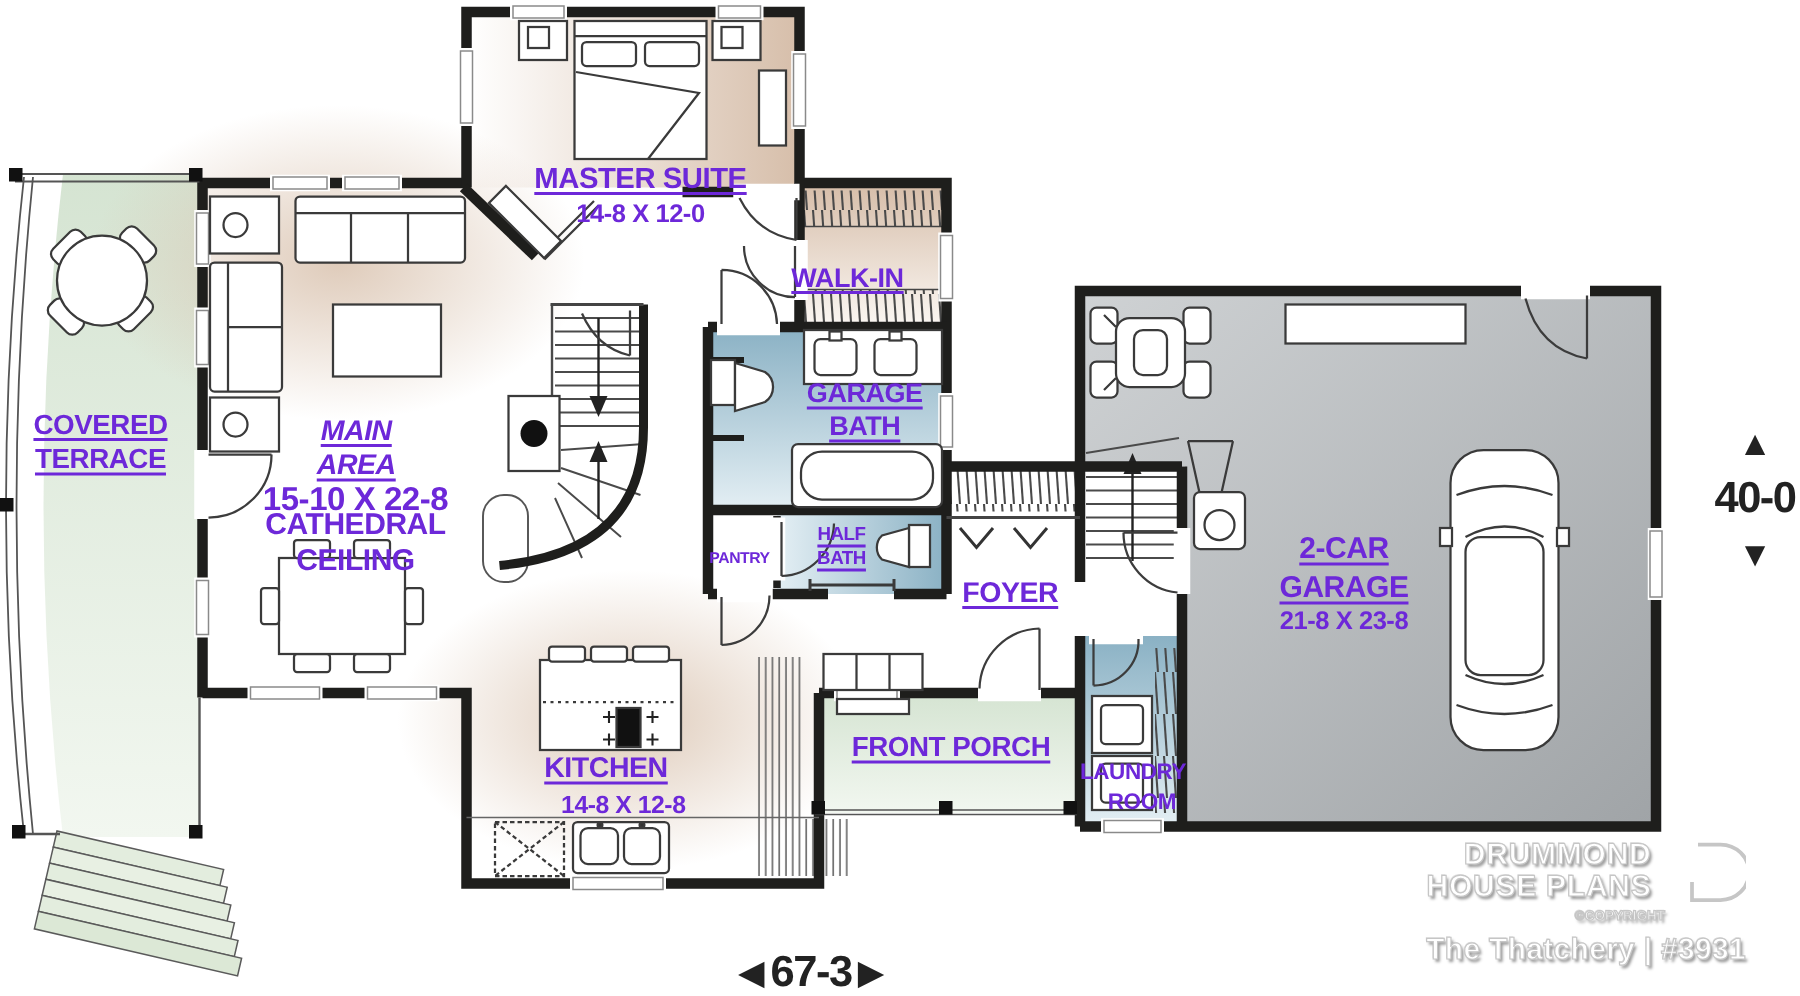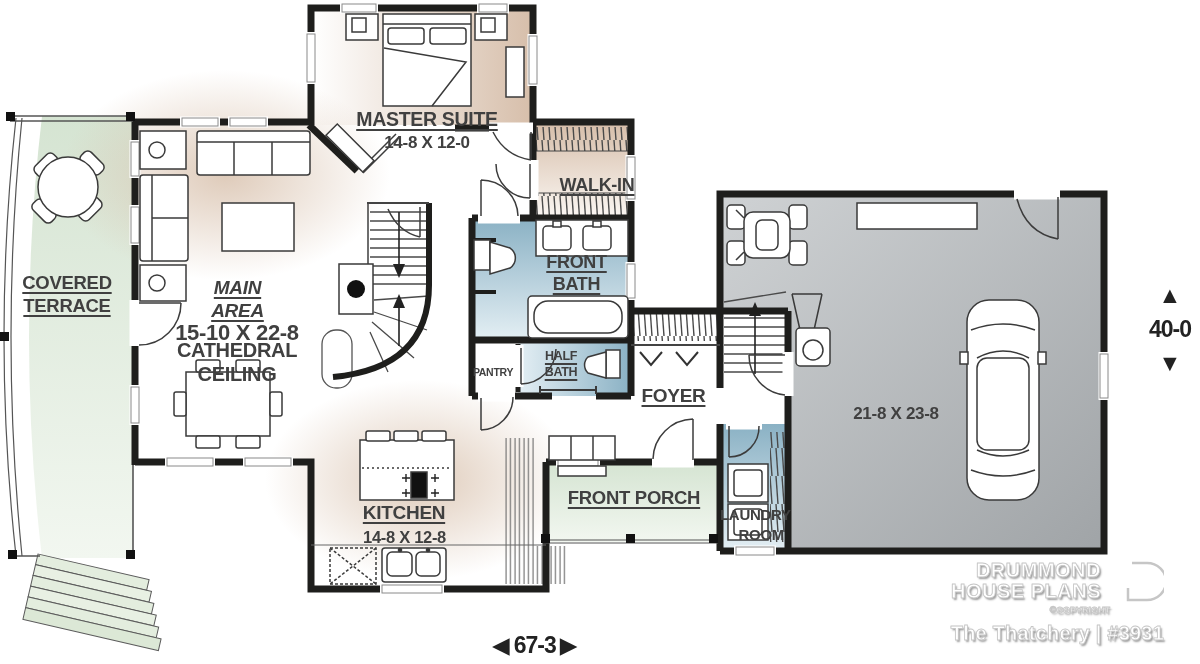--- a/index.html
+++ b/index.html
@@ -6,7 +6,7 @@
   #stage{position:relative;width:1200px;height:664px;background:#fff;overflow:hidden;
          font-family:"Liberation Sans","DejaVu Sans",sans-serif;}
   #plan-svg{position:absolute;left:0;top:0;}
-  .lbl{position:absolute;font-weight:bold;color:#404040;text-align:center;
+  .lbl{position:absolute;font-weight:bold;color:#6d28d9;text-align:center;
        line-height:1.22;letter-spacing:-0.3px;}
   .u{text-decoration:underline;text-underline-offset:3px;text-decoration-thickness:2px;}
   .dimv{position:absolute;display:flex;flex-direction:column;align-items:center;

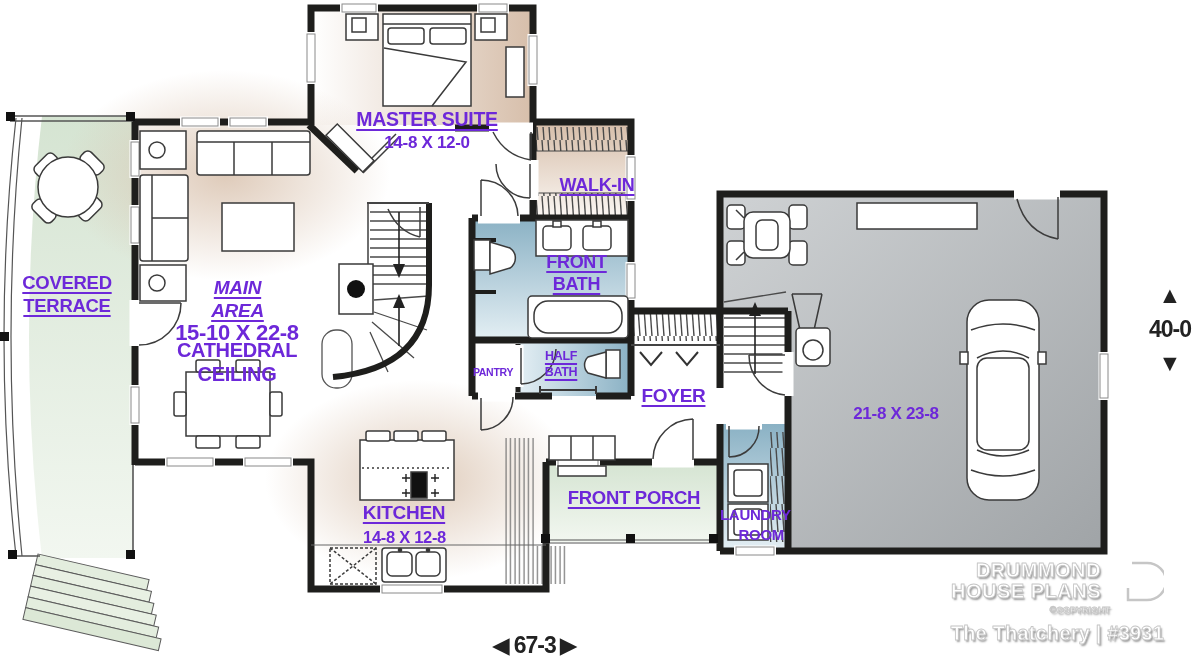--- a/index.html
+++ b/index.html
@@ -385,7 +385,7 @@
 <div class="lbl" style="left:172px;top:320px;width:130px;font-size:22px;">15-10 X 22-8</div>
 <div class="lbl" style="left:148px;top:338px;width:178px;font-size:20px;">CATHEDRAL CEILING</div>
 
-<div class="lbl u" style="left:548px;top:175px;width:98px;font-size:18px;">WALK-IN</div>
+<div class="lbl u" style="left:516px;top:175px;width:98px;font-size:18px;">WALK-IN</div>
 
 <div class="lbl u" style="left:530px;top:252px;width:93px;font-size:18px;">FRONT BATH</div>
 

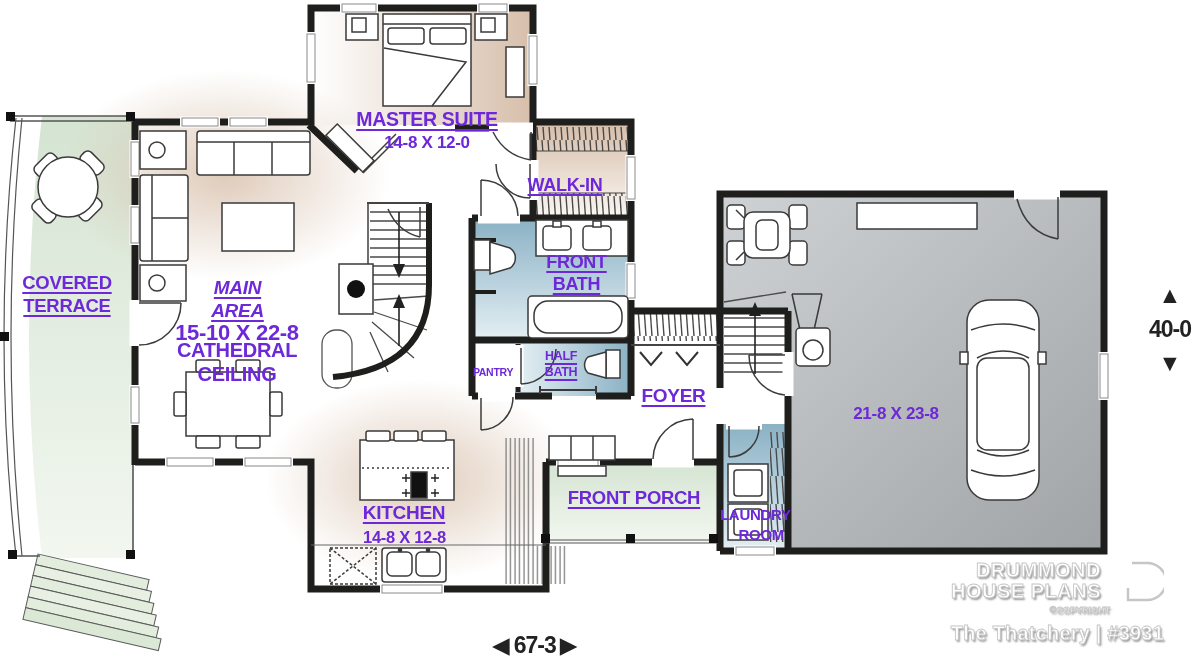--- a/index.html
+++ b/index.html
@@ -387,7 +387,7 @@
 
 <div class="lbl u" style="left:516px;top:175px;width:98px;font-size:18px;">WALK-IN</div>
 
-<div class="lbl u" style="left:530px;top:252px;width:93px;font-size:18px;">FRONT BATH</div>
+<div class="lbl u" style="left:530px;top:252px;width:93px;font-size:18px;">GARAGE BATH</div>
 
 <div class="lbl" style="left:470px;top:366px;width:46px;font-size:10.5px;text-align:center;">PANTRY</div>
 

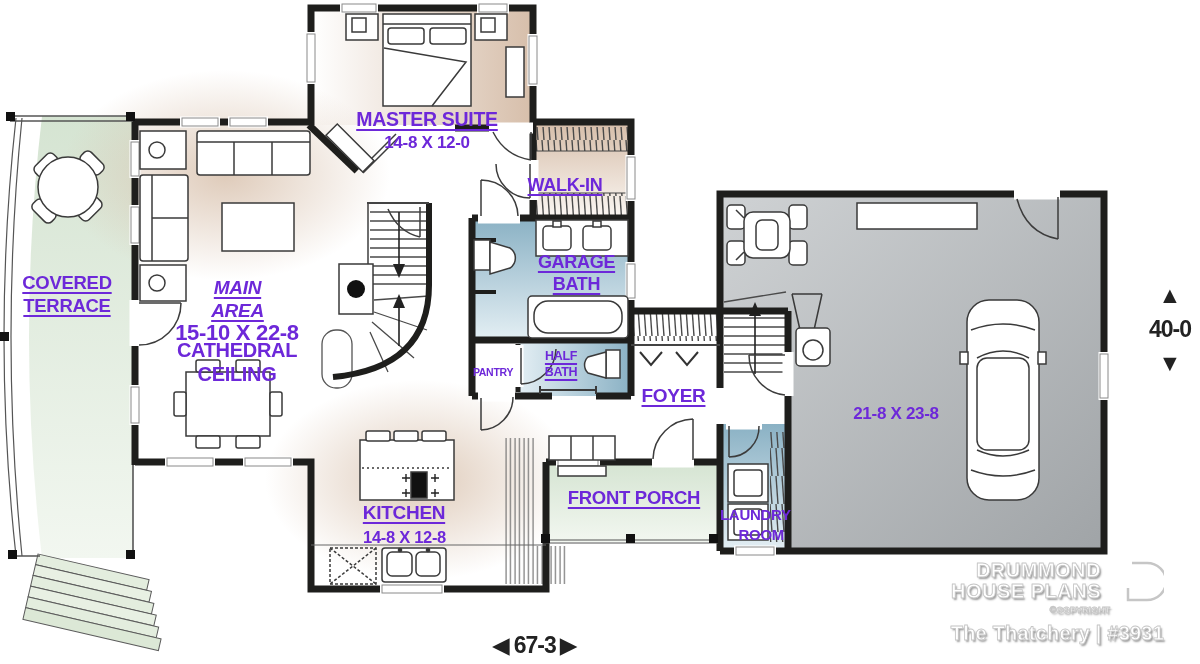--- a/index.html
+++ b/index.html
@@ -13,7 +13,7 @@
         color:#222;font-weight:bold;}
   .dimh{position:absolute;display:flex;flex-direction:row;align-items:center;gap:4px;
         color:#222;font-weight:bold;}
-  .dim-num{font-size:23px;letter-spacing:-1px;text-align:center;}
+  .dim-num{font-size:29px;letter-spacing:-1px;text-align:center;}
   .tri{font-size:23px;line-height:1;}
   .branding{position:absolute;left:942px;top:558px;width:222px;text-align:right;}
   .embossed{color:#ffffff;-webkit-text-stroke:0.8px #c6c6c6;

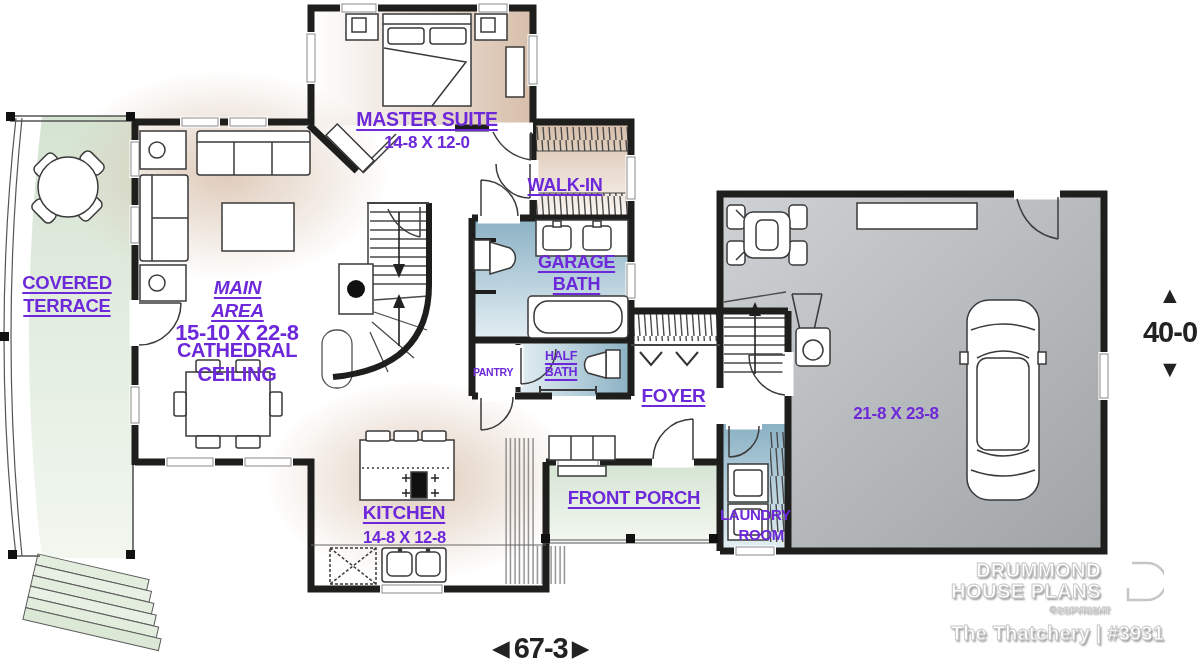--- a/index.html
+++ b/index.html
@@ -402,6 +402,7 @@
 
 <div class="lbl" style="left:720px;top:505px;width:64px;font-size:15px;line-height:1.3;text-align:right;">LAUNDRY ROOM</div>
 
+<div class="lbl u" style="left:852px;top:354px;width:88px;font-size:20px;line-height:1.28;">2-CAR GARAGE</div>
 <div class="lbl" style="left:840px;top:404px;width:112px;font-size:17px;text-align:center;">21-8 X 23-8</div>
 
 <div class="dimv" style="left:1140px;top:284px;width:60px;">

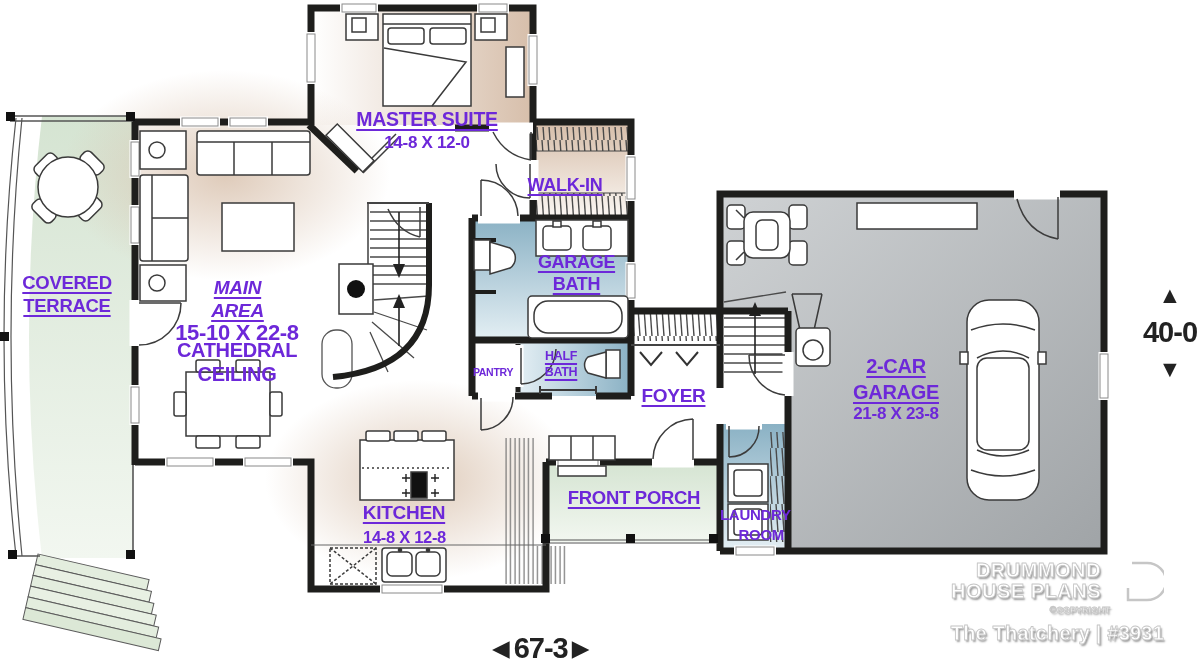--- a/index.html
+++ b/index.html
@@ -398,7 +398,7 @@
 <div class="lbl u" style="left:560px;top:487px;width:148px;font-size:18.5px;">FRONT PORCH</div>
 
 <div class="lbl u" style="left:358px;top:501px;width:92px;font-size:19px;">KITCHEN</div>
-<div class="lbl" style="left:352px;top:527px;width:105px;font-size:16.5px;">14-8 X 12-8</div>
+<div class="lbl" style="left:352px;top:527px;width:105px;font-size:16.5px;text-align:right;">14-8 X 12-8</div>
 
 <div class="lbl" style="left:720px;top:505px;width:64px;font-size:15px;line-height:1.3;text-align:right;">LAUNDRY ROOM</div>
 

